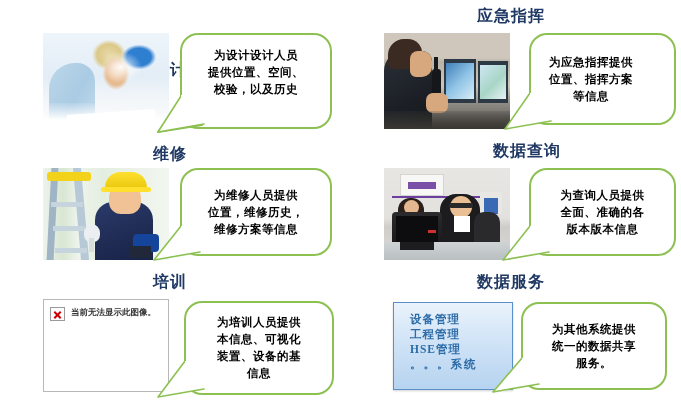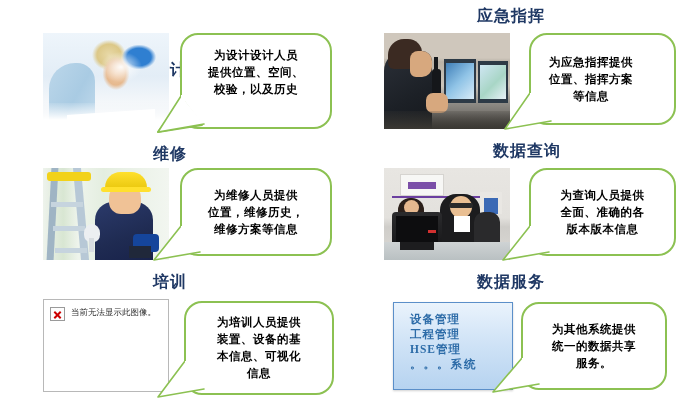--- a/index.html
+++ b/index.html
@@ -61,6 +61,7 @@
     display: flex;
     align-items: flex-start;
     padding: 7px 6px 0 6px;
+    font-weight: bold;
   }
   .broken-x {
     width: 15px;

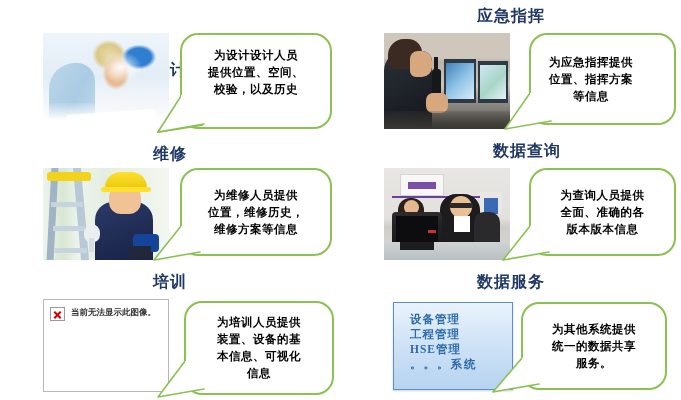--- a/index.html
+++ b/index.html
@@ -342,8 +342,8 @@
       </svg>
       <div class="bubble-text" style="top:13px;">
         <div>为培训人员提供</div>
+        <div>本信息、可视化</div>
         <div>装置、设备的基</div>
-        <div>本信息、可视化</div>
         <div>信息</div>
       </div>
     </div>

